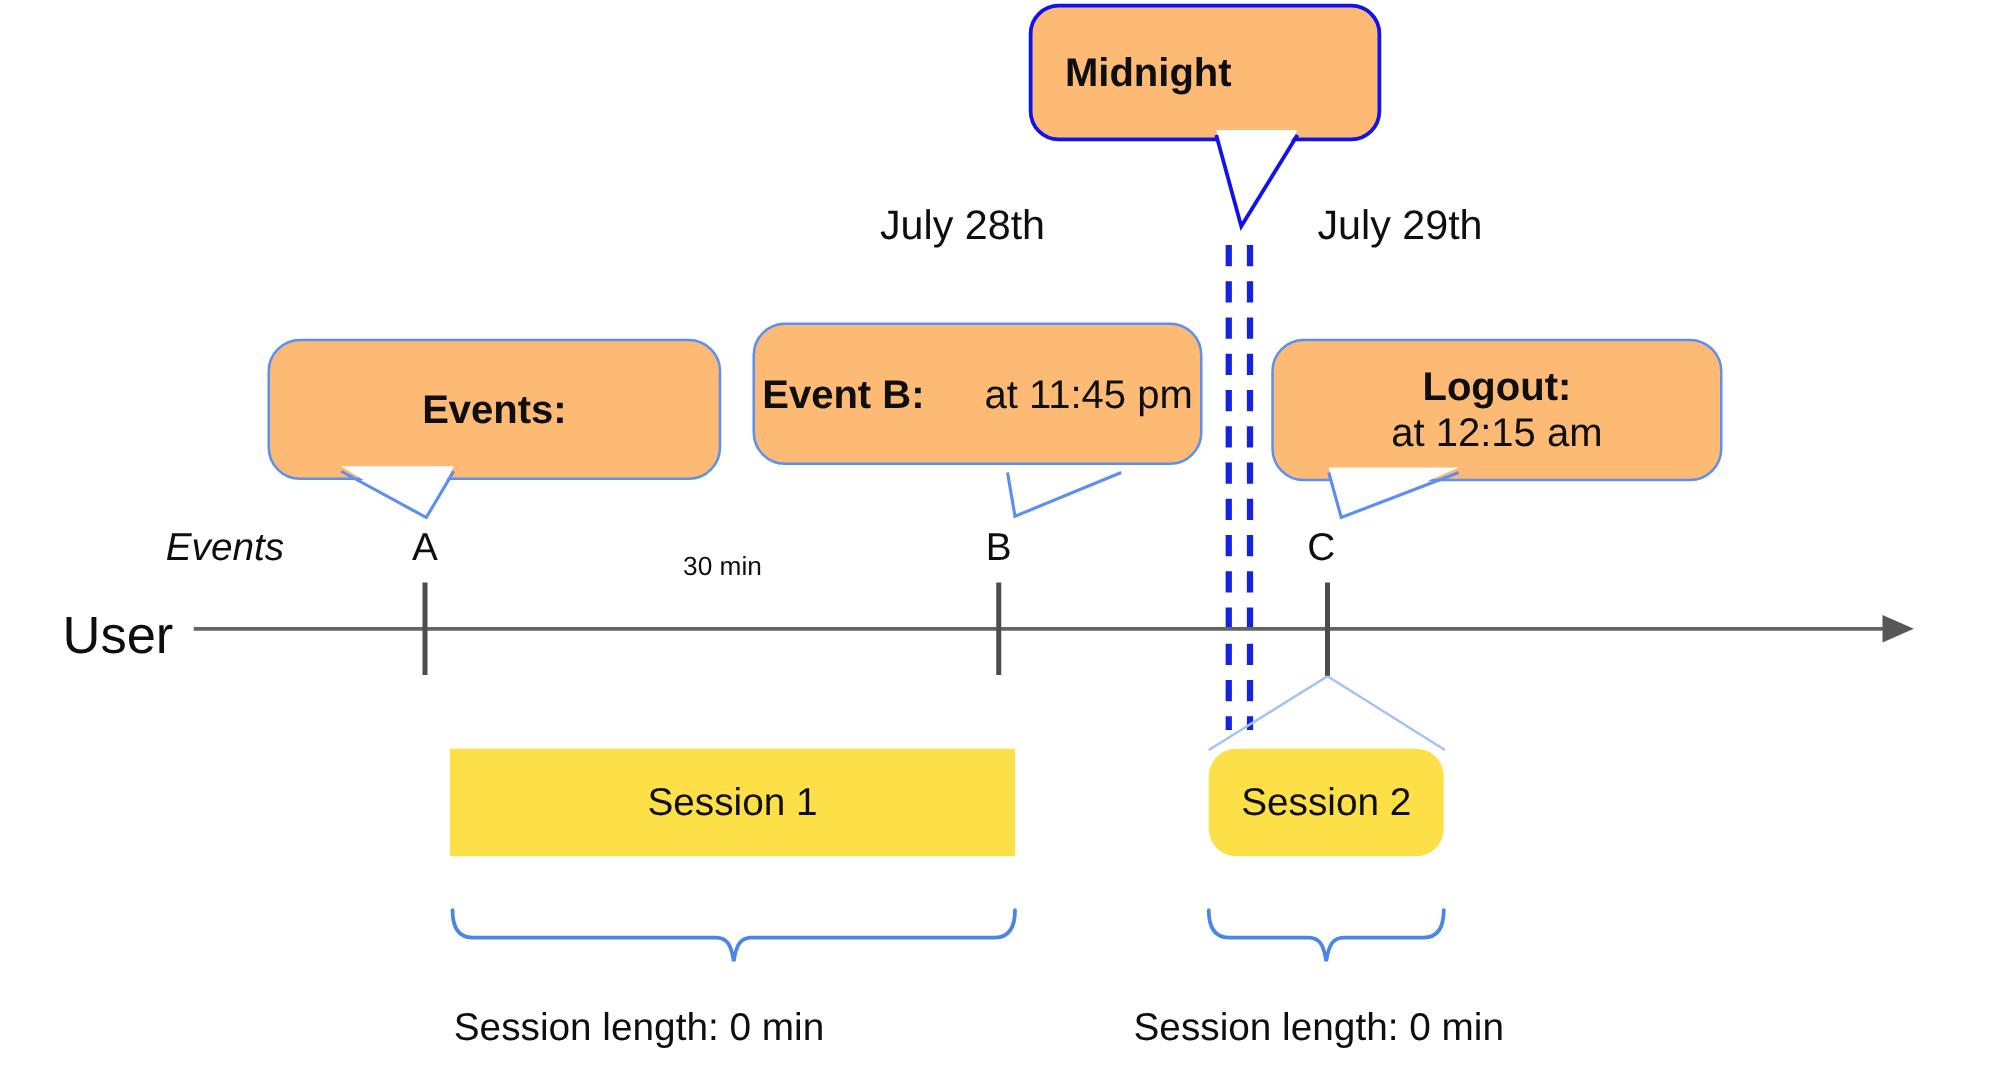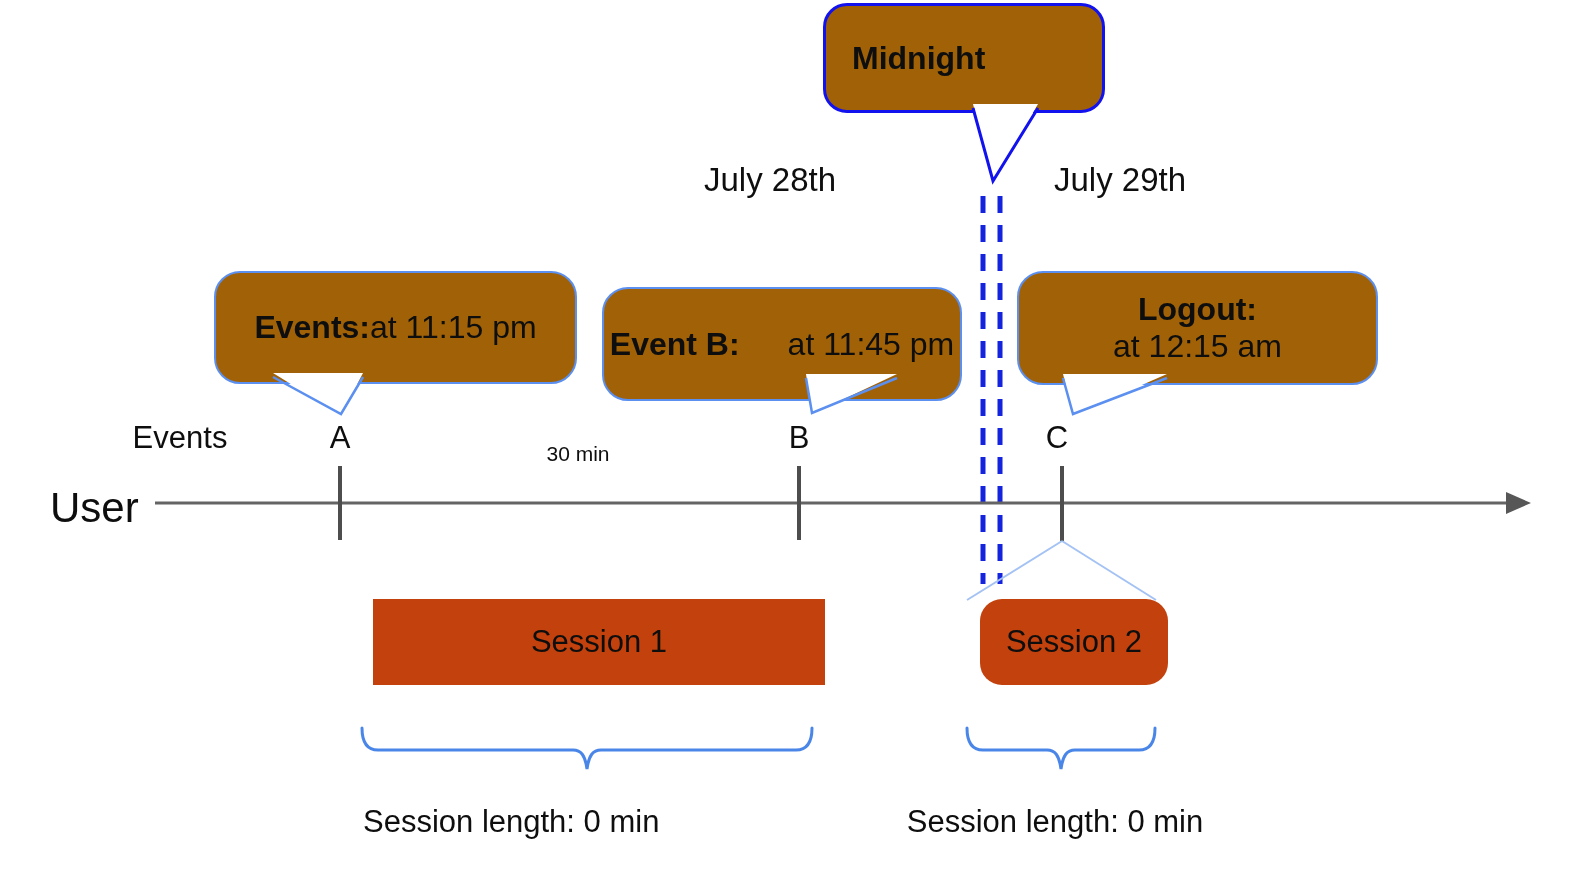--- a/index.html
+++ b/index.html
@@ -16,7 +16,7 @@
   
   .bubble{
     position:absolute;
-    background:#a16207;
+    background:#fdba74;
     border:2.5px solid #5b8ff0;
     border-radius:26px;
     display:flex;align-items:center;justify-content:center;

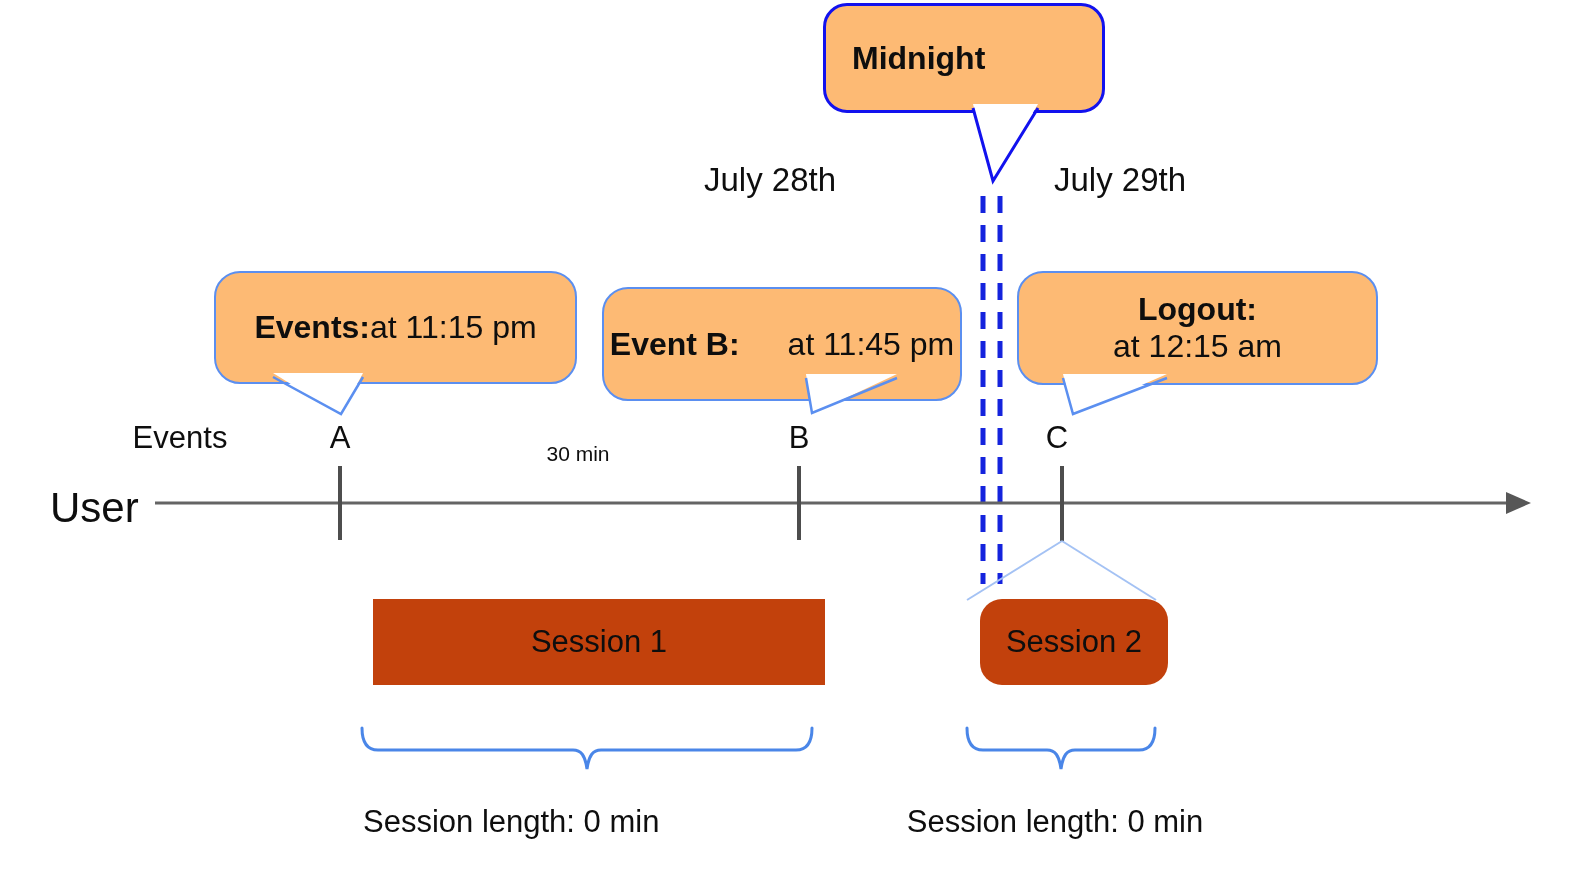--- a/index.html
+++ b/index.html
@@ -64,7 +64,6 @@
 
   <div class="bubble" style="left:214px;top:271px;width:359px;height:109px;">
     <b>Events:</b>
-      <span> at 11:15 pm</span>
   </div>
   <div class="bubble" style="left:602px;top:287px;width:356px;height:110px;gap:48px;">
     <b>Event B:</b>

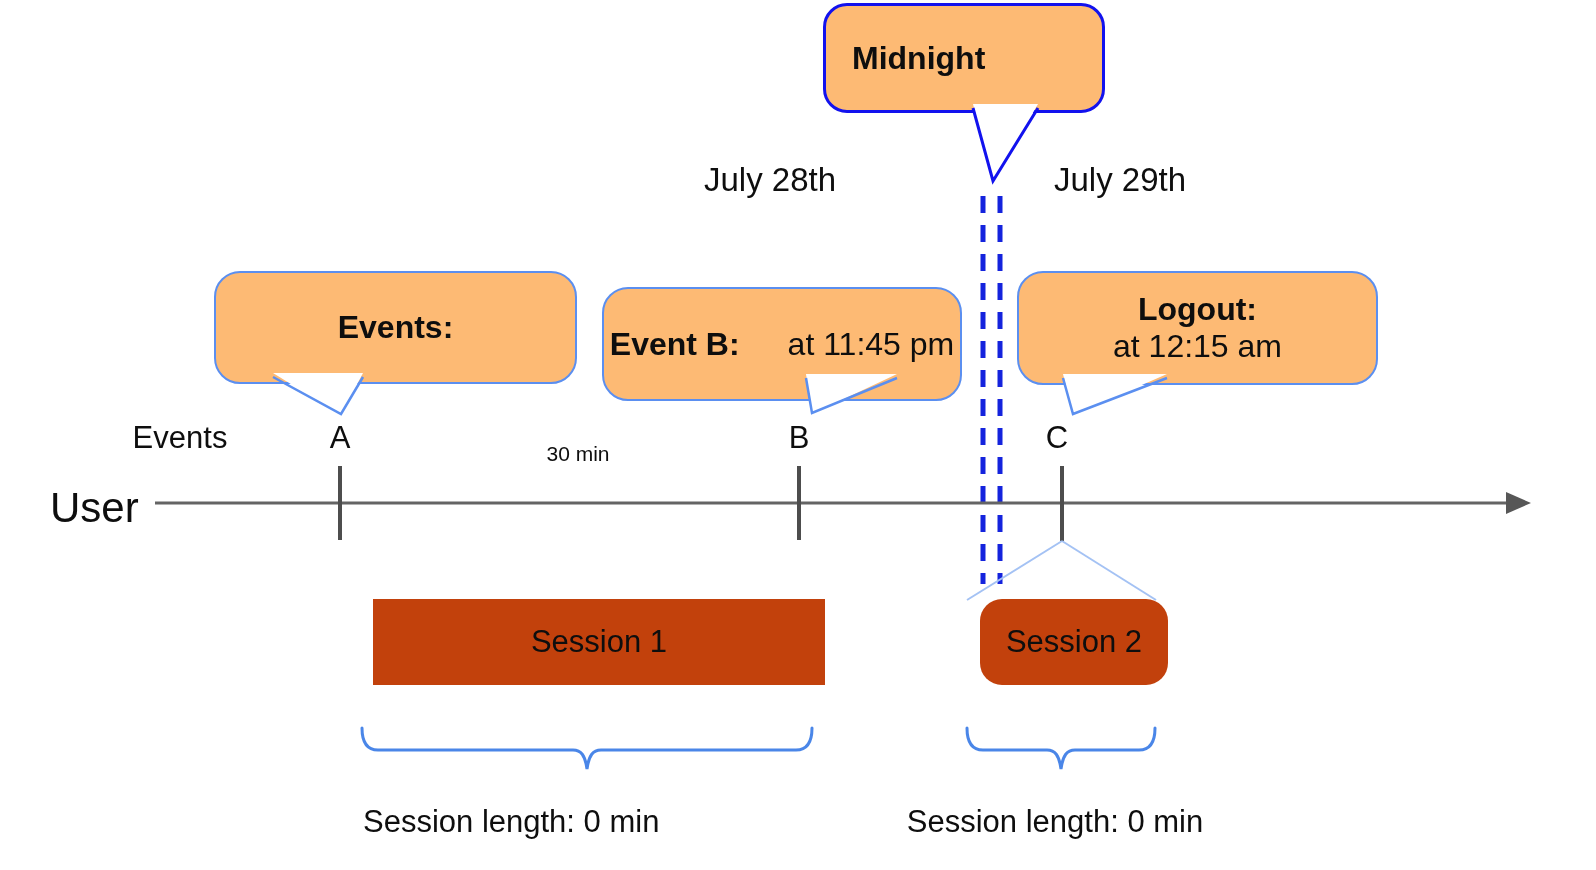--- a/index.html
+++ b/index.html
@@ -65,7 +65,7 @@
   <div class="bubble" style="left:214px;top:271px;width:359px;height:109px;">
     <b>Events:</b>
   </div>
-  <div class="bubble" style="left:602px;top:287px;width:356px;height:110px;gap:48px;">
+  <div class="bubble" style="left:602px;top:258px;width:356px;height:110px;gap:48px;">
     <b>Event B:</b>
       <span> at 11:45 pm</span>
   </div>

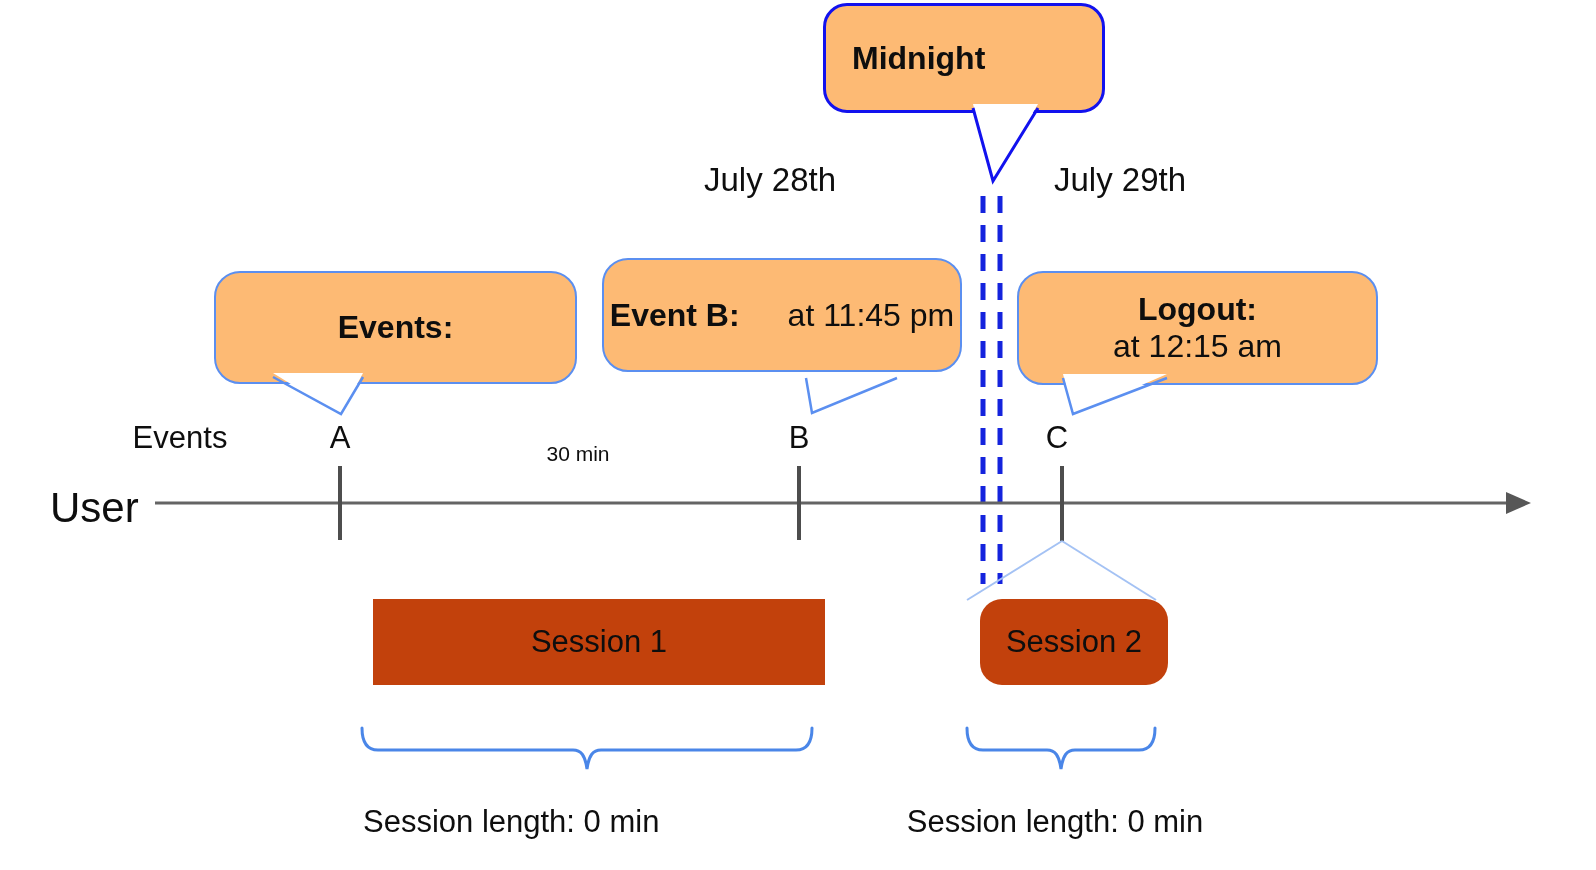--- a/index.html
+++ b/index.html
@@ -74,7 +74,7 @@
       <span> at 12:15 am</span>
   </div>
 
-  <div class="abs ctr axis-label" style="left:180px;top:420px;">Events</div>
+  <div class="abs ctr axis-label" style="left:180px;top:420px;font-style:italic;">Events</div>
   <div class="abs ctr marker" style="left:340px;top:420px;">A</div>
   <div class="abs ctr marker" style="left:799px;top:420px;">B</div>
   <div class="abs ctr marker" style="left:1057px;top:420px;">C</div>

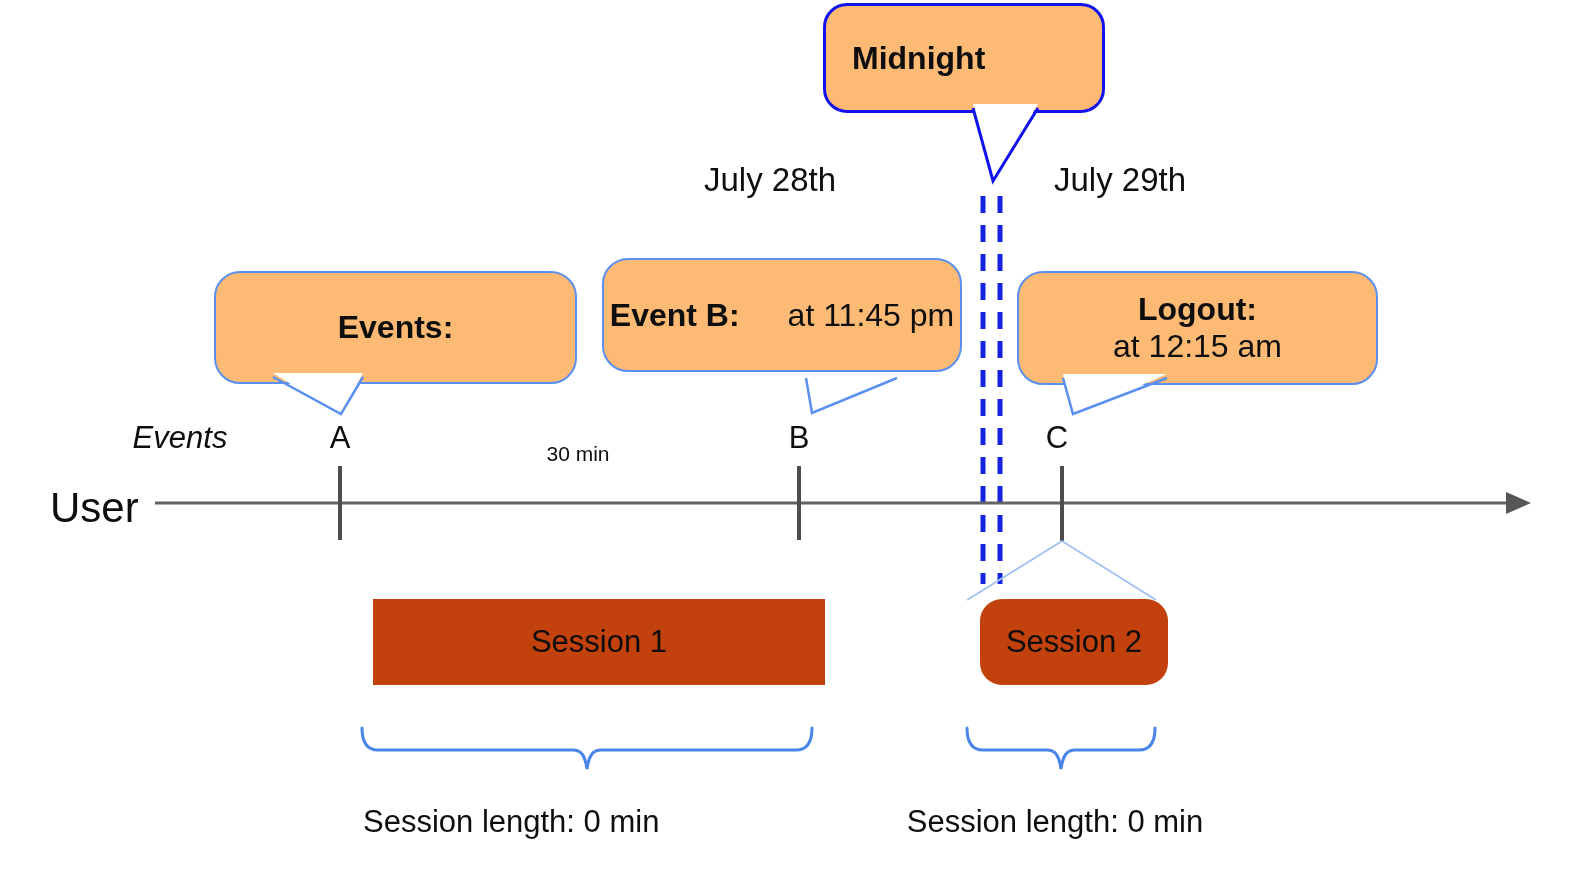--- a/index.html
+++ b/index.html
@@ -42,11 +42,10 @@
   .interval{font-size:21px;z-index:2;}
   .session-box{
     position:absolute;
-    background:#c2410c;
+    background:#fde047;
     display:flex;align-items:center;justify-content:center;
     font-size:31px;
     z-index:1;
-    margin-left:13px;
   }
   .length-label{font-size:31px;z-index:2;white-space:nowrap;}
 </style>

